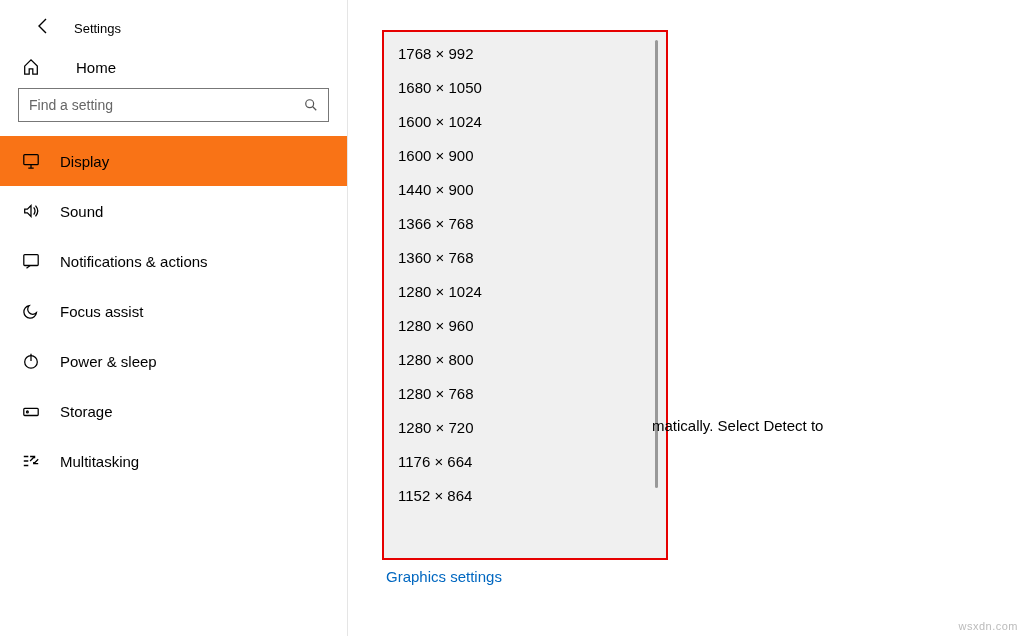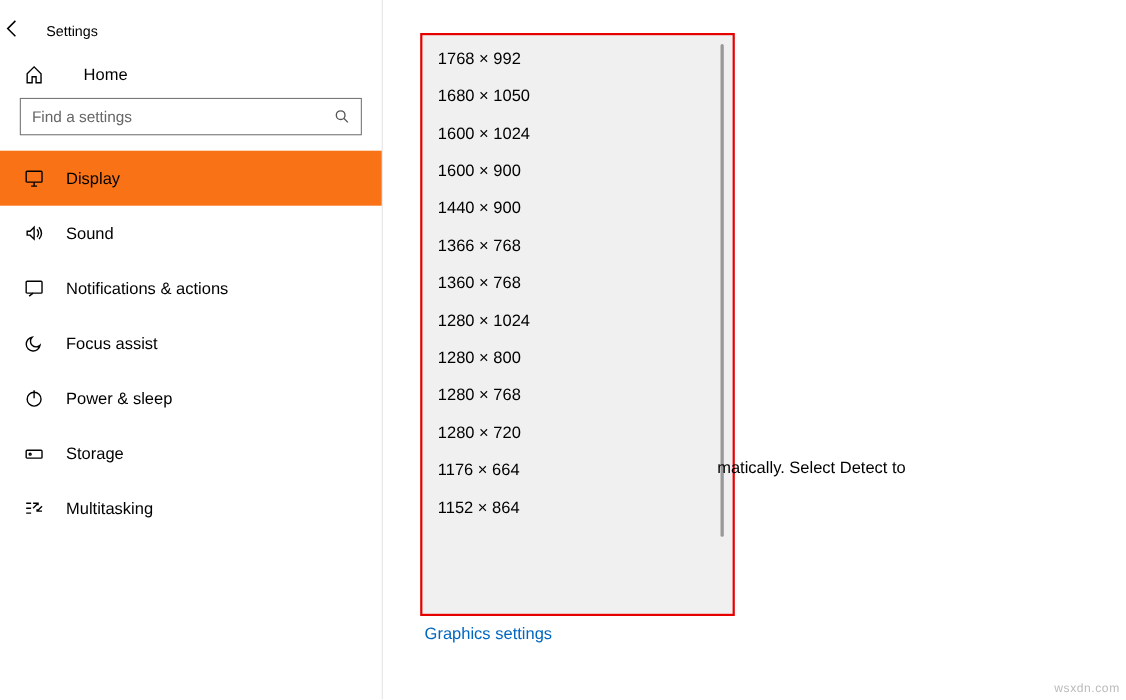--- a/index.html
+++ b/index.html
@@ -28,7 +28,7 @@
     .header-row {
       display: flex;
       align-items: center;
-      padding: 10px 0 10px 4px;
+      padding: 10px 0 10px 36px;
       gap: 22px;
     }
     .back-arrow {

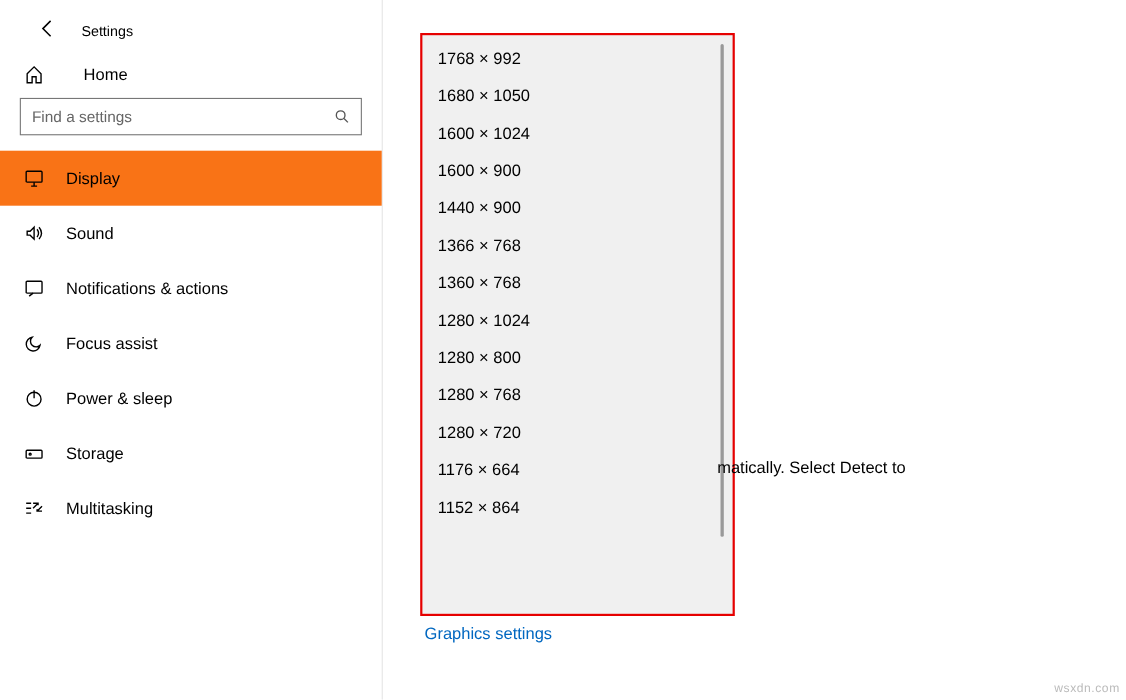--- a/index.html
+++ b/index.html
@@ -204,7 +204,7 @@
 
   <div class="search-wrap">
     <div class="search-box">
-      <span class="search-placeholder">Find a settings</span>
+      <span class="search-placeholder">Find a setting</span>
       <span class="search-icon">
         <svg viewBox="0 0 16 16" width="14" height="14" fill="none" stroke="currentColor" stroke-width="1.4">
             <circle cx="6.5" cy="6.5" r="4.5"></circle>

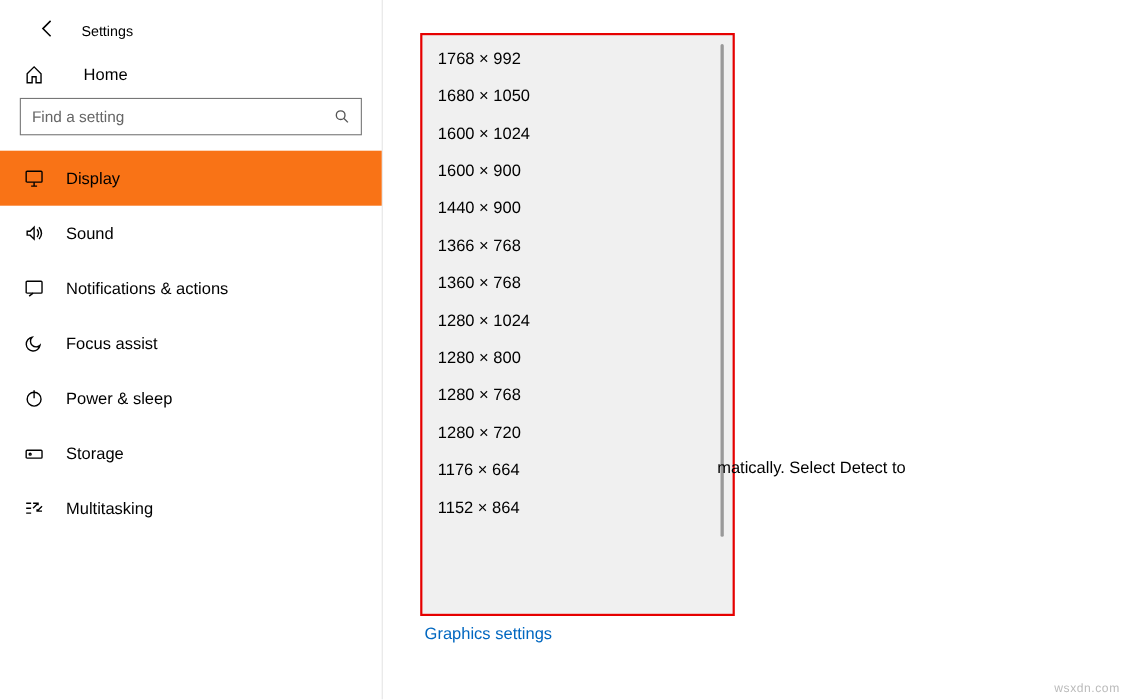--- a/index.html
+++ b/index.html
@@ -299,6 +299,7 @@
       <div class="res-option">1366 × 768</div>
       <div class="res-option">1360 × 768</div>
       <div class="res-option">1280 × 1024</div>
+      <div class="res-option">1280 × 960</div>
       <div class="res-option">1280 × 800</div>
       <div class="res-option">1280 × 768</div>
       <div class="res-option">1280 × 720</div>

